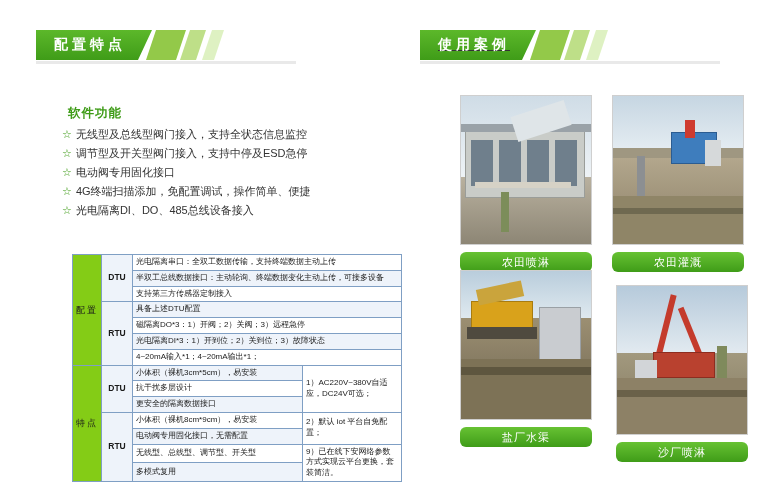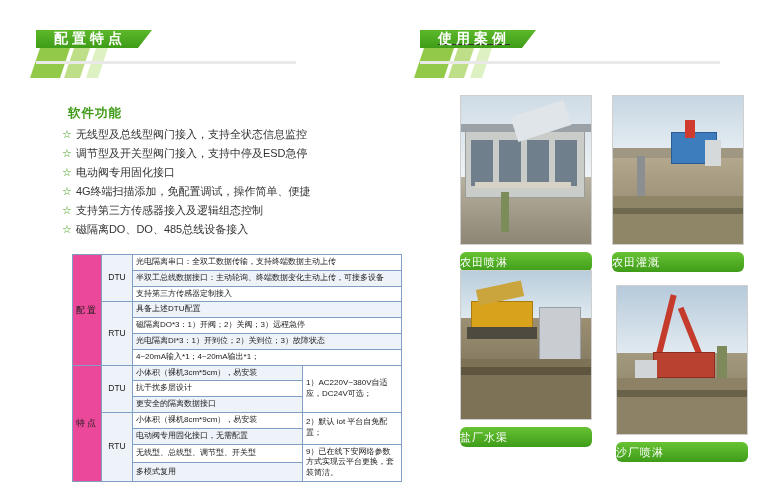--- a/index.html
+++ b/index.html
@@ -15,7 +15,7 @@
   .banner{
     position:absolute;
     height:30px;
-    display:flex;align-items:flex-start;flex-direction:column;
+    display:flex;align-items:flex-end;
   }
   .banner .ribbon{
     position:relative;

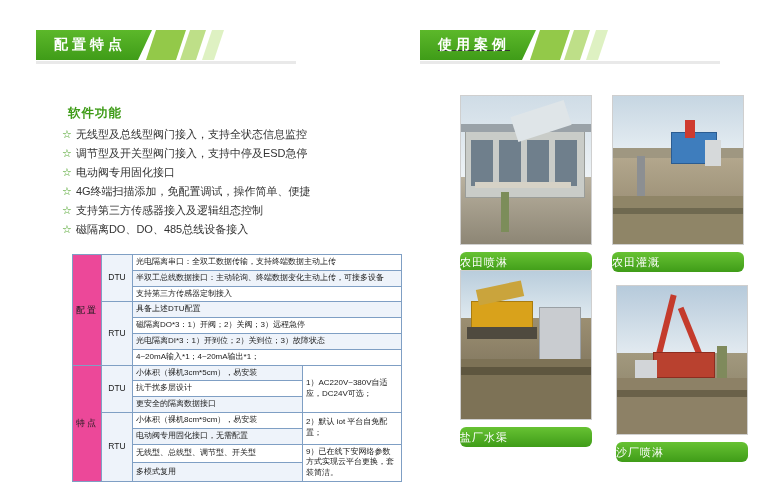--- a/index.html
+++ b/index.html
@@ -165,7 +165,6 @@
   <li><span class="star">☆</span><span>调节型及开关型阀门接入，支持中停及ESD急停</span></li>
   <li><span class="star">☆</span><span>电动阀专用固化接口</span></li>
   <li><span class="star">☆</span><span>4G终端扫描添加，免配置调试，操作简单、便捷</span></li>
-  <li><span class="star">☆</span><span>支持第三方传感器接入及逻辑组态控制</span></li>
   <li><span class="star">☆</span><span>磁隔离DO、DO、485总线设备接入</span></li>
 </ul>
 

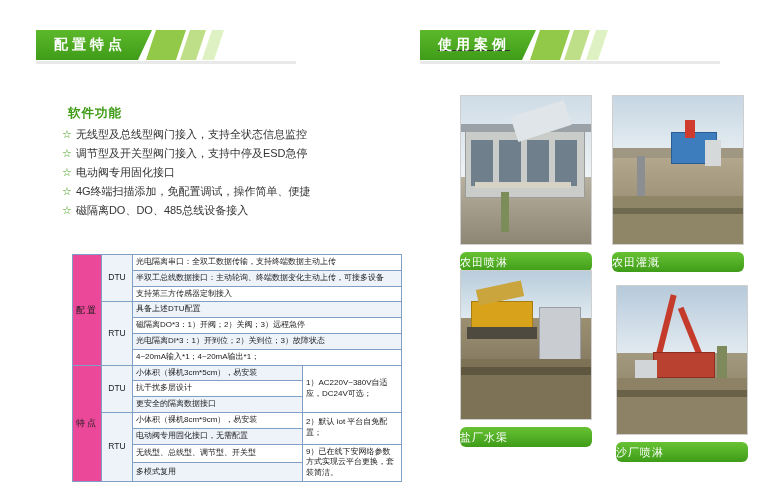--- a/index.html
+++ b/index.html
@@ -165,7 +165,7 @@
   <li><span class="star">☆</span><span>调节型及开关型阀门接入，支持中停及ESD急停</span></li>
   <li><span class="star">☆</span><span>电动阀专用固化接口</span></li>
   <li><span class="star">☆</span><span>4G终端扫描添加，免配置调试，操作简单、便捷</span></li>
-  <li><span class="star">☆</span><span>磁隔离DO、DO、485总线设备接入</span></li>
+  <li><span class="star">☆</span><span>光电隔离DI、DO、485总线设备接入</span></li>
 </ul>
 
 <table class="spec">

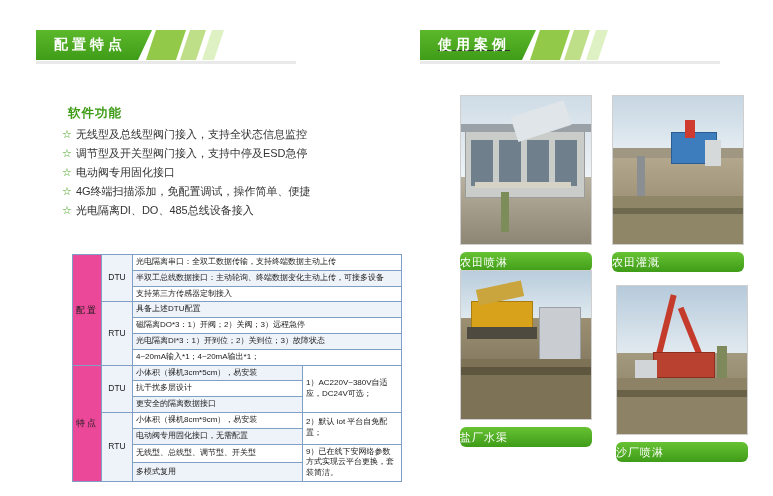--- a/index.html
+++ b/index.html
@@ -115,7 +115,7 @@
   }
   .caption{
     margin-top:7px;
-    height:20px;line-height:20px;text-align:left;
+    height:20px;line-height:20px;text-align:center;
     color:#fff;font-size:11px;letter-spacing:1px;
     background:#5cb82a;
     background:linear-gradient(180deg,#67c233 0%,#3f9c18 100%);

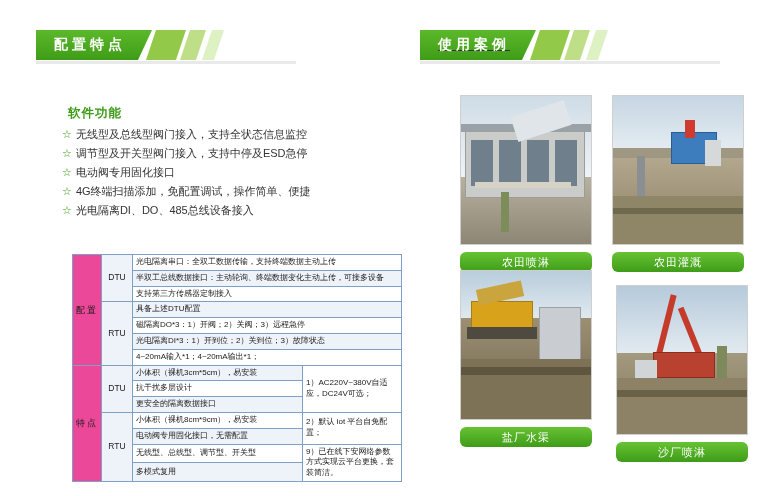--- a/index.html
+++ b/index.html
@@ -97,7 +97,7 @@
     letter-spacing:2px;
   }
   td.sub{
-    width:24px;text-align:center;background:#eef3fa;font-size:8.5px;font-weight:normal;
+    width:24px;text-align:center;background:#eef3fa;font-size:8.5px;font-weight:bold;
   }
   td.cell{background:#ffffff;}
   td.cell.alt{background:#eef3fa;}

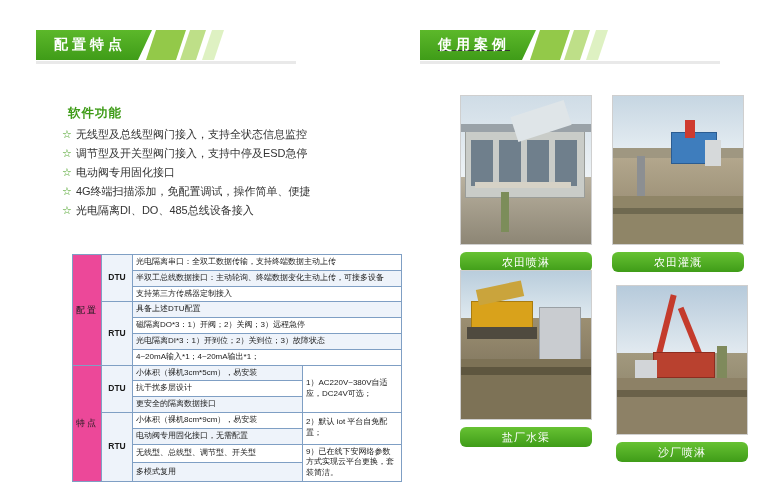--- a/index.html
+++ b/index.html
@@ -93,7 +93,7 @@
     vertical-align:middle;
   }
   td.grp{
-    width:22px;text-align:center;background:#ec4899;font-size:9px;
+    width:22px;text-align:center;background:#84cc16;font-size:9px;
     letter-spacing:2px;
   }
   td.sub{

